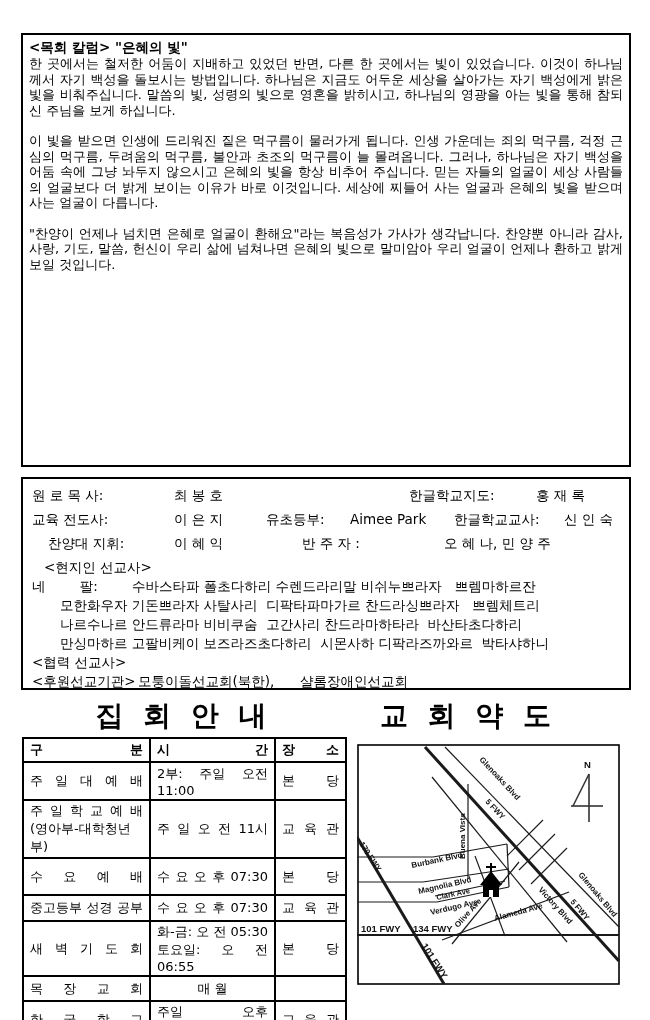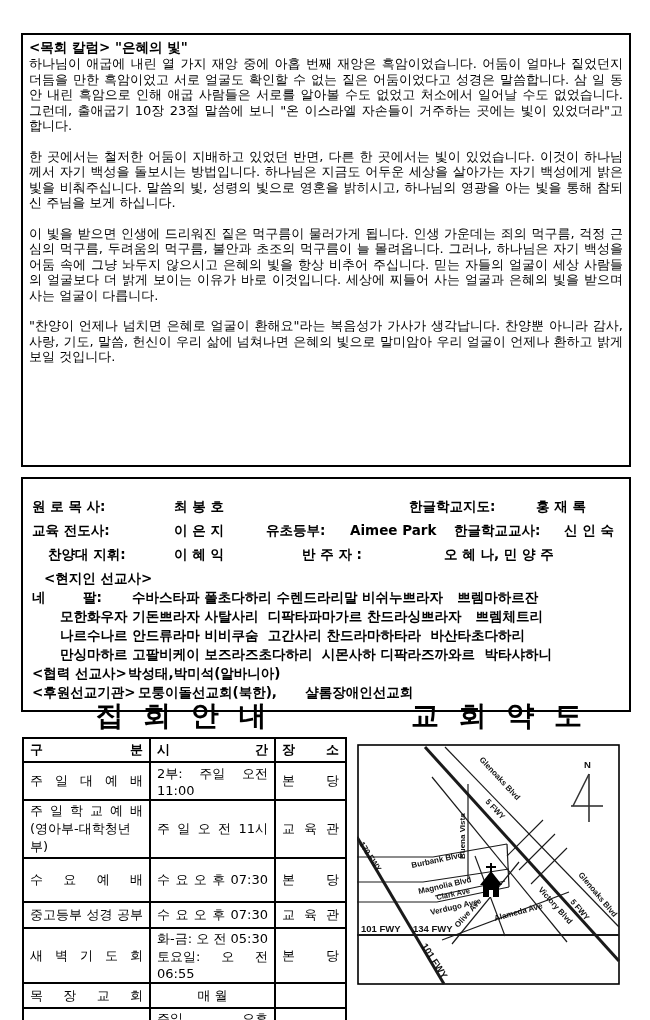--- a/index.html
+++ b/index.html
@@ -45,7 +45,6 @@
 
   <div class="colbox">
     <div class="col-title">&lt;목회 칼럼&gt; "은혜의 빛"</div>
-    <p class="para">하나님이 애굽에 내린 열 가지 재앙 중에 아홉 번째 재앙은 흑암이었습니다. 어둠이 얼마나 짙었던지 더듬을 만한 흑암이었고 서로 얼굴도 확인할 수 없는 짙은 어둠이었다고 성경은 말씀합니다. 삼 일 동안 내린 흑암으로 인해 애굽 사람들은 서로를 알아볼 수도 없었고 처소에서 일어날 수도 없었습니다. 그런데, 출애굽기 10장 23절 말씀에 보니 "온 이스라엘 자손들이 거주하는 곳에는 빛이 있었더라"고 합니다.</p>
     <p class="para">한 곳에서는 철저한 어둠이 지배하고 있었던 반면, 다른 한 곳에서는 빛이 있었습니다. 이것이 하나님께서 자기 백성을 돌보시는 방법입니다. 하나님은 지금도 어두운 세상을 살아가는 자기 백성에게 밝은 빛을 비춰주십니다. 말씀의 빛, 성령의 빛으로 영혼을 밝히시고, 하나님의 영광을 아는 빛을 통해 참되신 주님을 보게 하십니다.</p>
     <p class="para">이 빛을 받으면 인생에 드리워진 짙은 먹구름이 물러가게 됩니다. 인생 가운데는 죄의 먹구름, 걱정 근심의 먹구름, 두려움의 먹구름, 불안과 초조의 먹구름이 늘 몰려옵니다. 그러나, 하나님은 자기 백성을 어둠 속에 그냥 놔두지 않으시고 은혜의 빛을 항상 비추어 주십니다. 믿는 자들의 얼굴이 세상 사람들의 얼굴보다 더 밝게 보이는 이유가 바로 이것입니다. 세상에 찌들어 사는 얼굴과 은혜의 빛을 받으며 사는 얼굴이 다릅니다.</p>
     <p class="para">"찬양이 언제나 넘치면 은혜로 얼굴이 환해요"라는 복음성가 가사가 생각납니다. 찬양뿐 아니라 감사, 사랑, 기도, 말씀, 헌신이 우리 삶에 넘쳐나면 은혜의 빛으로 말미암아 우리 얼굴이 언제나 환하고 밝게 보일 것입니다.</p>

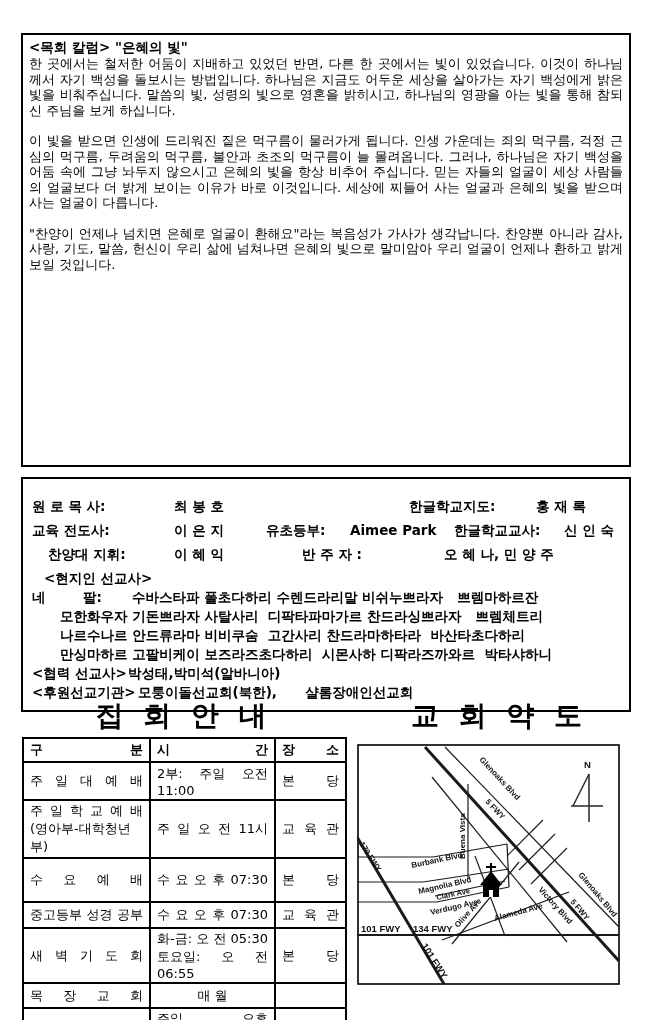--- a/index.html
+++ b/index.html
@@ -13,7 +13,7 @@
         text-align:justify;word-break:break-all;}
   
   .staffbox{position:absolute;left:21px;top:477px;width:596px;height:199px;
-            border:2px solid #000;padding:16px 5px;font-weight:bold;font-size:13.5px;overflow:hidden;}
+            border:2px solid #000;padding:5px 5px;font-weight:normal;font-size:13.5px;overflow:hidden;}
   .srow{position:relative;}
   .srow.h24{height:24px;}
   .srow.h19{height:19px;}

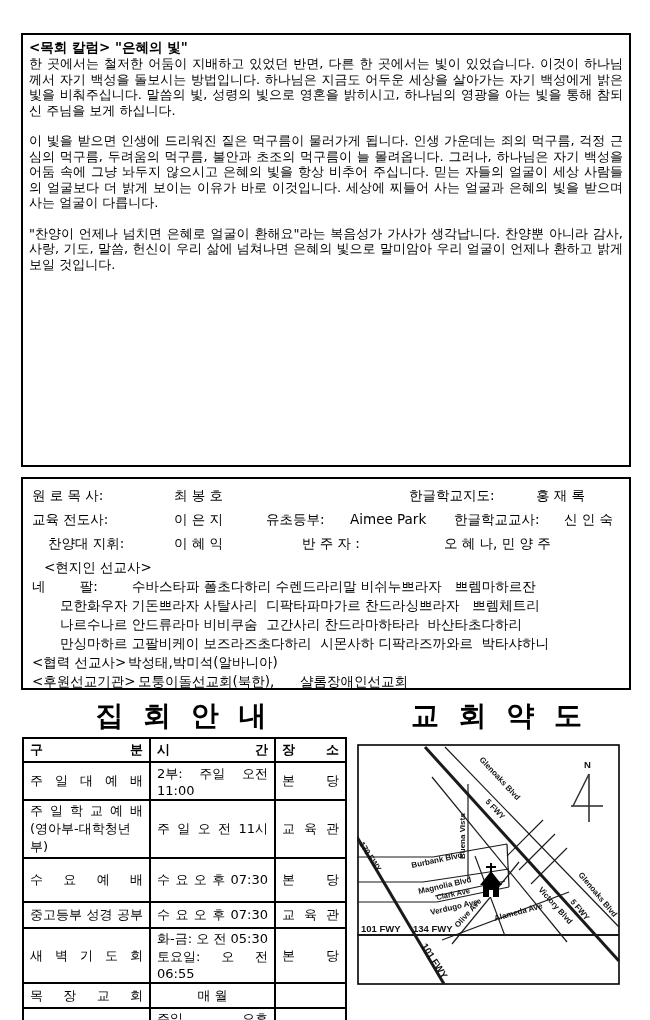--- a/index.html
+++ b/index.html
@@ -89,7 +89,6 @@
     </div>
     <div class="srow h19">
       <span style="left:4px">&lt;협력 선교사&gt;</span>
-      <span style="left:100px">박성태,박미석(알바니아)</span>
     </div>
     <div class="srow h19">
       <span style="left:4px">&lt;후원선교기관&gt;</span>

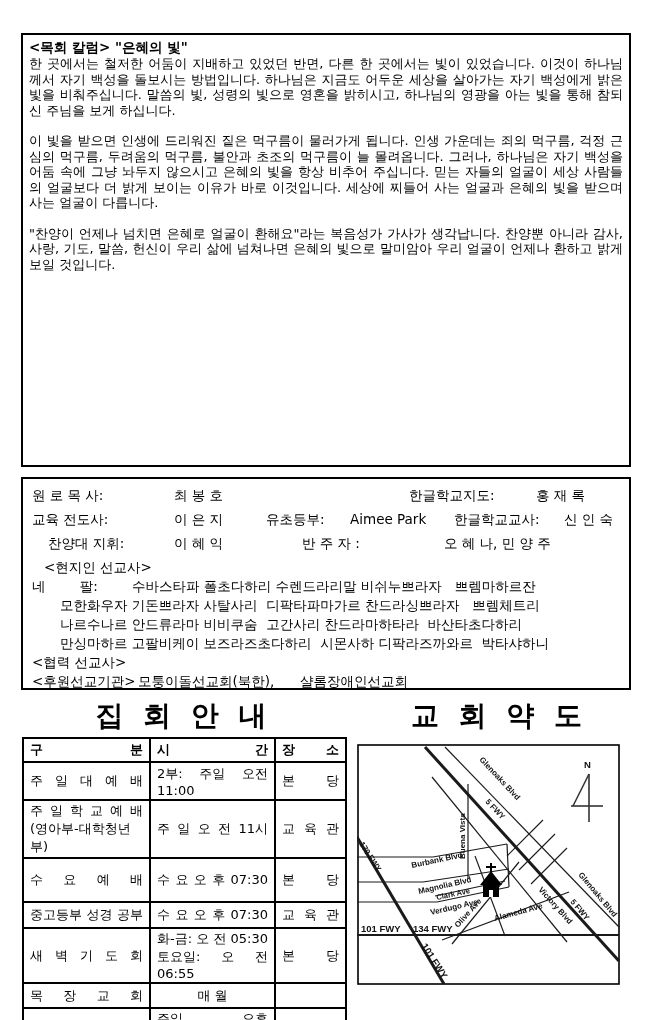--- a/index.html
+++ b/index.html
@@ -22,7 +22,7 @@
   .sec-title{position:absolute;top:697px;font-weight:bold;font-size:28px;
              letter-spacing:5px;text-align:center;}
   .sec-title.meet{left:21px;width:325px;}
-  .sec-title.map{left:367px;width:264px;}
+  .sec-title.map{left:336px;width:264px;}
   
   table.sched{position:absolute;left:22px;top:737px;width:323px;
               border-collapse:collapse;font-size:13px;table-layout:fixed;}

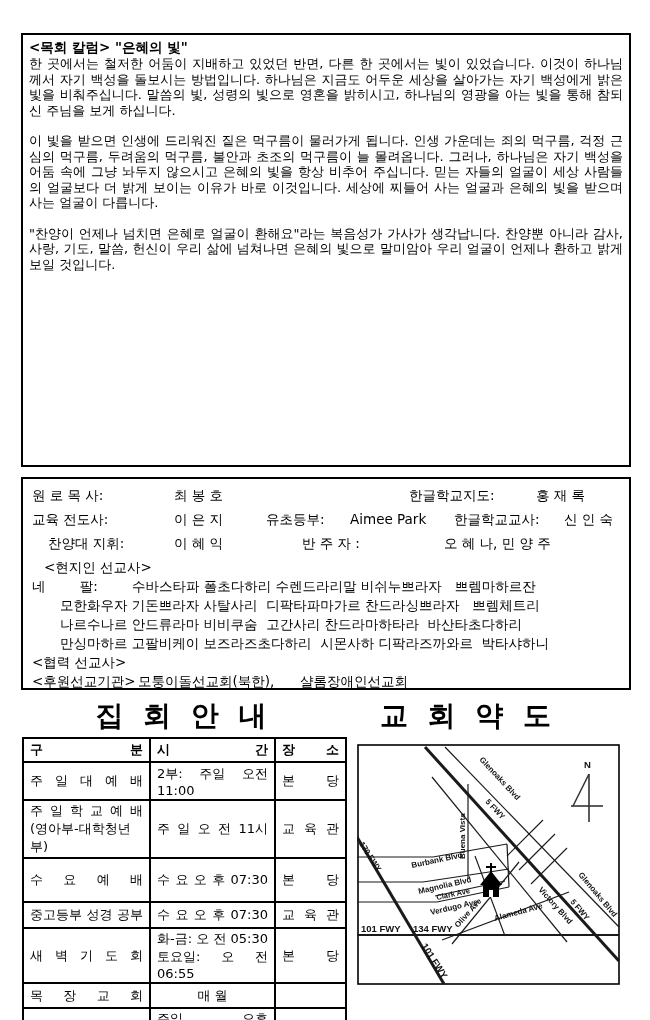--- a/index.html
+++ b/index.html
@@ -124,7 +124,7 @@
       <td class="j">주 일 오 전 11시</td>
       <td class="j">교 육 관</td>
     </tr>
-    <tr style="height:44px">
+    <tr style="height:37px">
       <td class="j">수 요 예 배</td>
       <td class="j">수 요 오 후 07:30</td>
       <td class="j">본 당</td>

